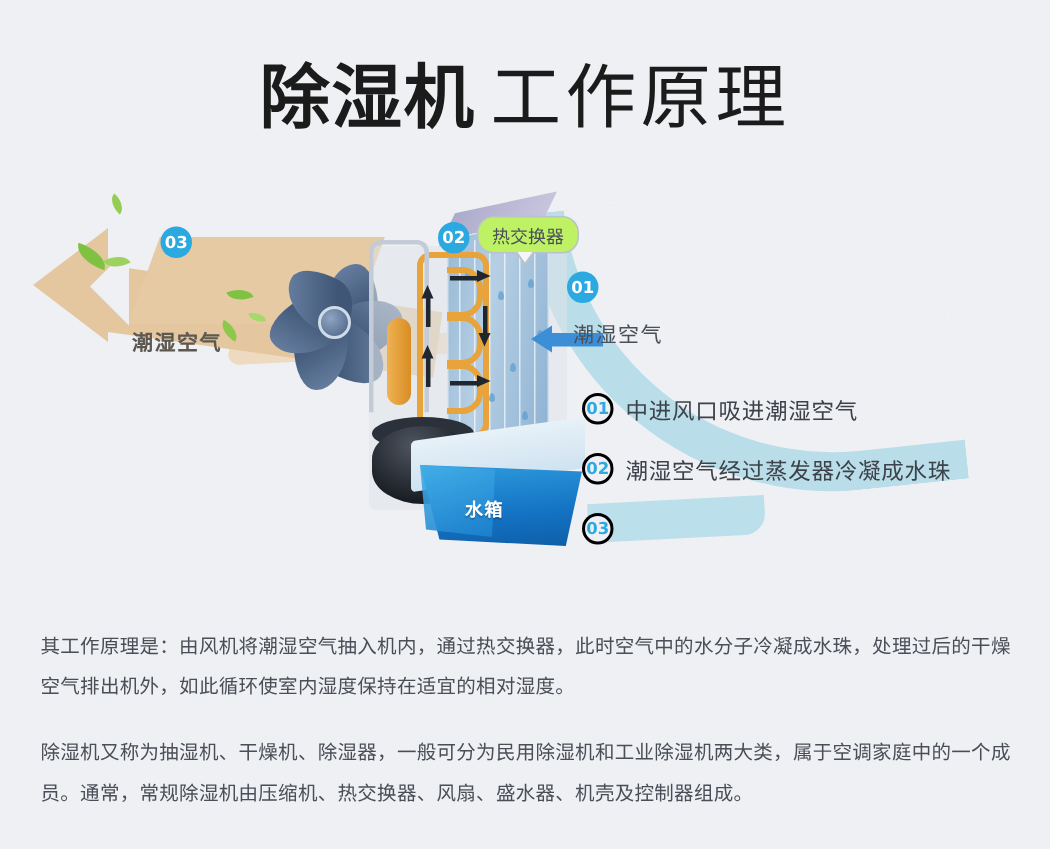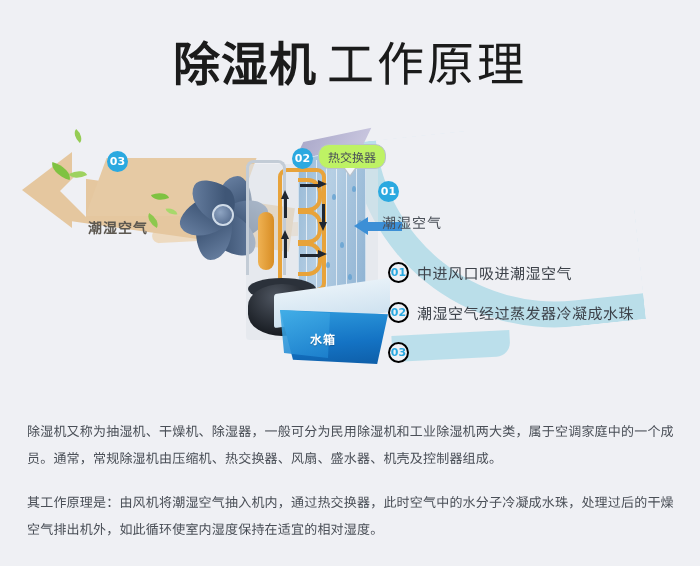--- a/index.html
+++ b/index.html
@@ -589,8 +589,8 @@
 
 
   <div class="copy">
+    <p class="para">其工作原理是：由风机将潮湿空气抽入机内，通过热交换器，此时空气中的水分子冷凝成水珠，处理过后的干燥空气排出机外，如此循环使室内湿度保持在适宜的相对湿度。</p>
     <p class="para">除湿机又称为抽湿机、干燥机、除湿器，一般可分为民用除湿机和工业除湿机两大类，属于空调家庭中的一个成员。通常，常规除湿机由压缩机、热交换器、风扇、盛水器、机壳及控制器组成。</p>
-    <p class="para">其工作原理是：由风机将潮湿空气抽入机内，通过热交换器，此时空气中的水分子冷凝成水珠，处理过后的干燥空气排出机外，如此循环使室内湿度保持在适宜的相对湿度。</p>
   </div>
 
 </div>

